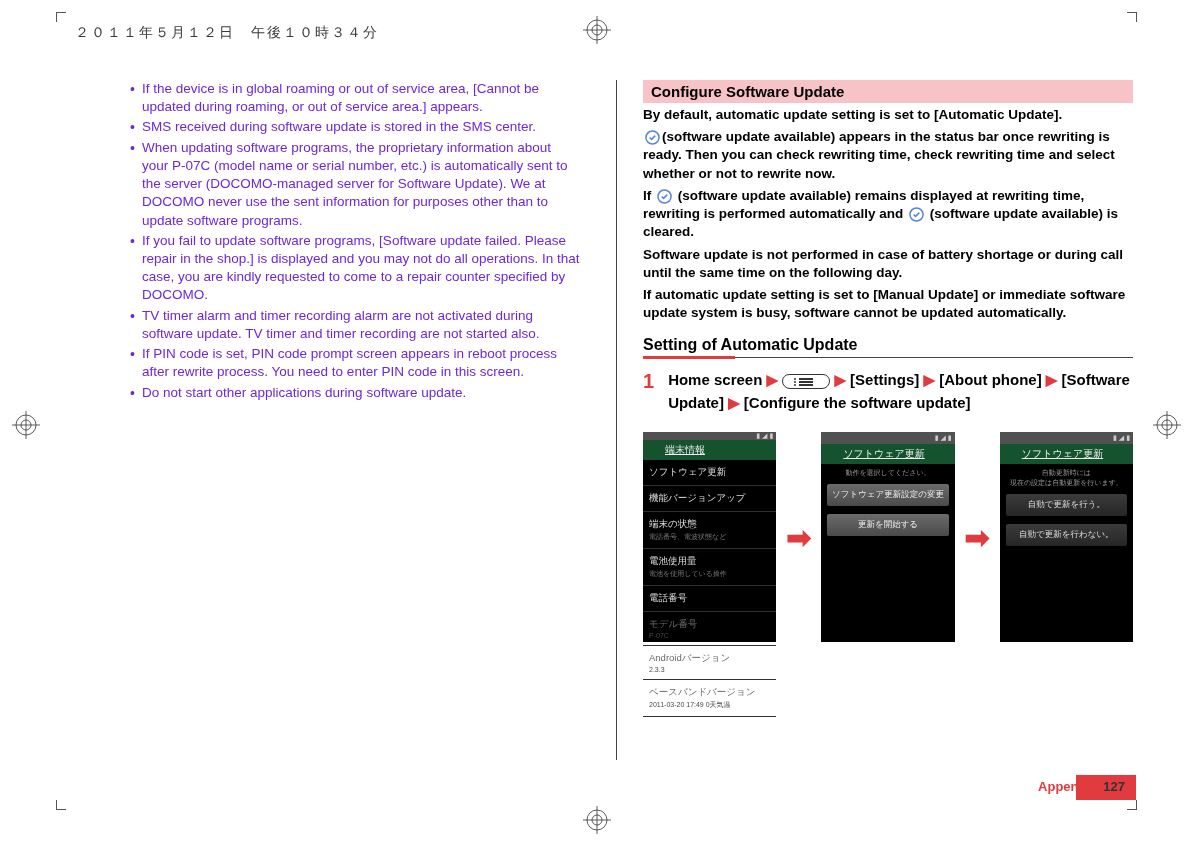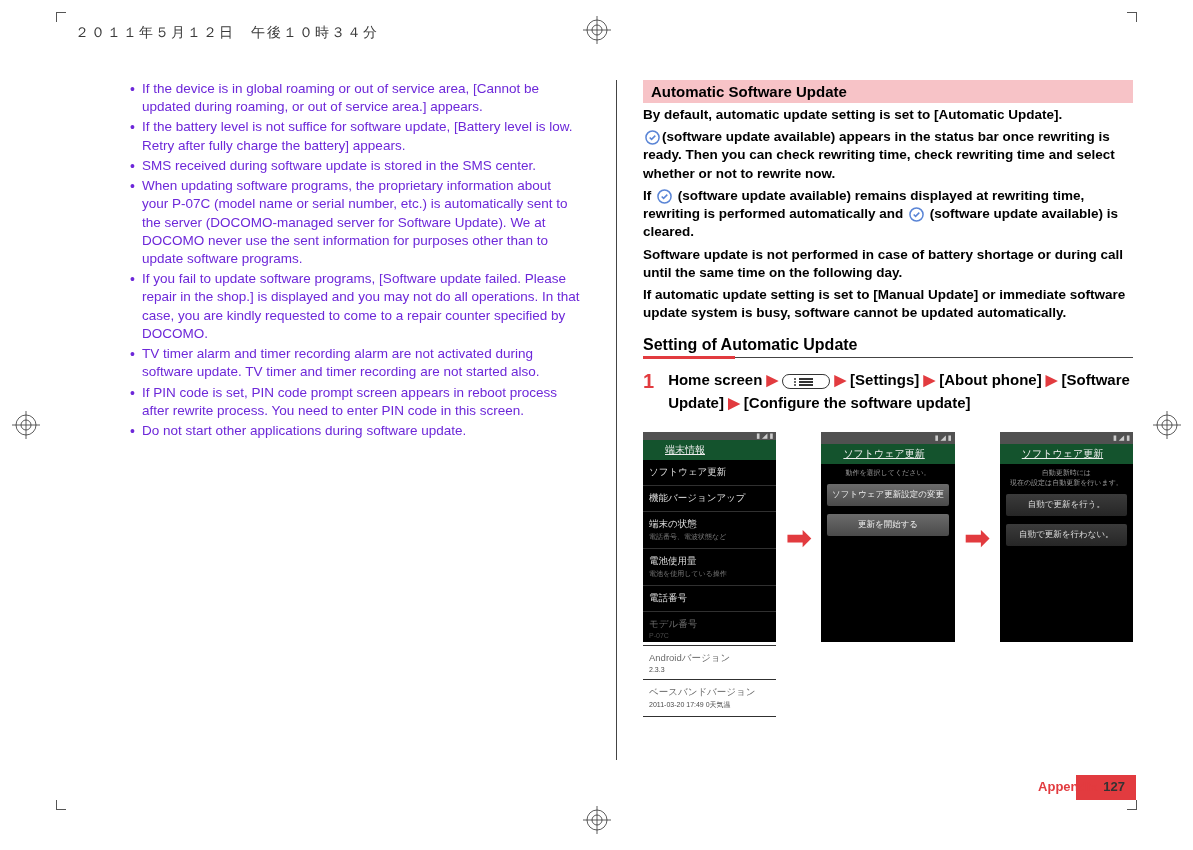--- a/index.html
+++ b/index.html
@@ -133,7 +133,7 @@
 
     <div class="col right">
       <div class="section-title">
-        <span>Automatic Software Update</span>
+        <span>Configure Software Update</span>
       </div>
 
       <div class="bold-intro">By default, automatic update setting is set to [Automatic Update].</div>

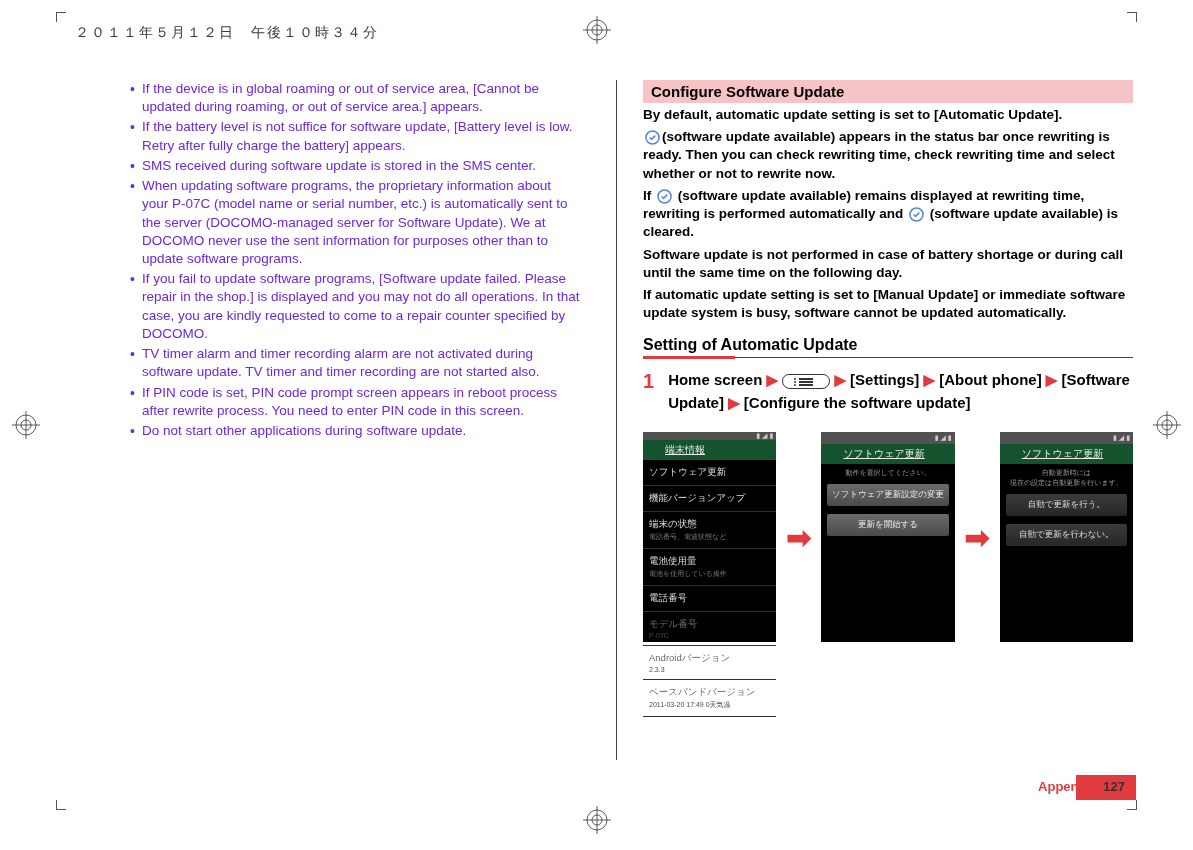--- a/index.html
+++ b/index.html
@@ -119,7 +119,6 @@
     <div class="col left">
       <ul class="bullets">
         <li>If the device is in global roaming or out of service area, [Cannot be updated during roaming, or out of service area.] appears.</li>
-        <li>If the battery level is not suffice for software update, [Battery level is low. Retry after fully charge the battery] appears.</li>
         <li>SMS received during software update is stored in the SMS center.</li>
         <li>When updating software programs, the proprietary information about your P-07C (model name or serial number, etc.) is automatically sent to the server (DOCOMO-managed server for Software Update). We at DOCOMO never use the sent information for purposes other than to update software programs.</li>
         <li>If you fail to update software programs, [Software update failed. Please repair in the shop.] is displayed and you may not do all operations. In that case, you are kindly requested to come to a repair counter specified by DOCOMO.</li>

